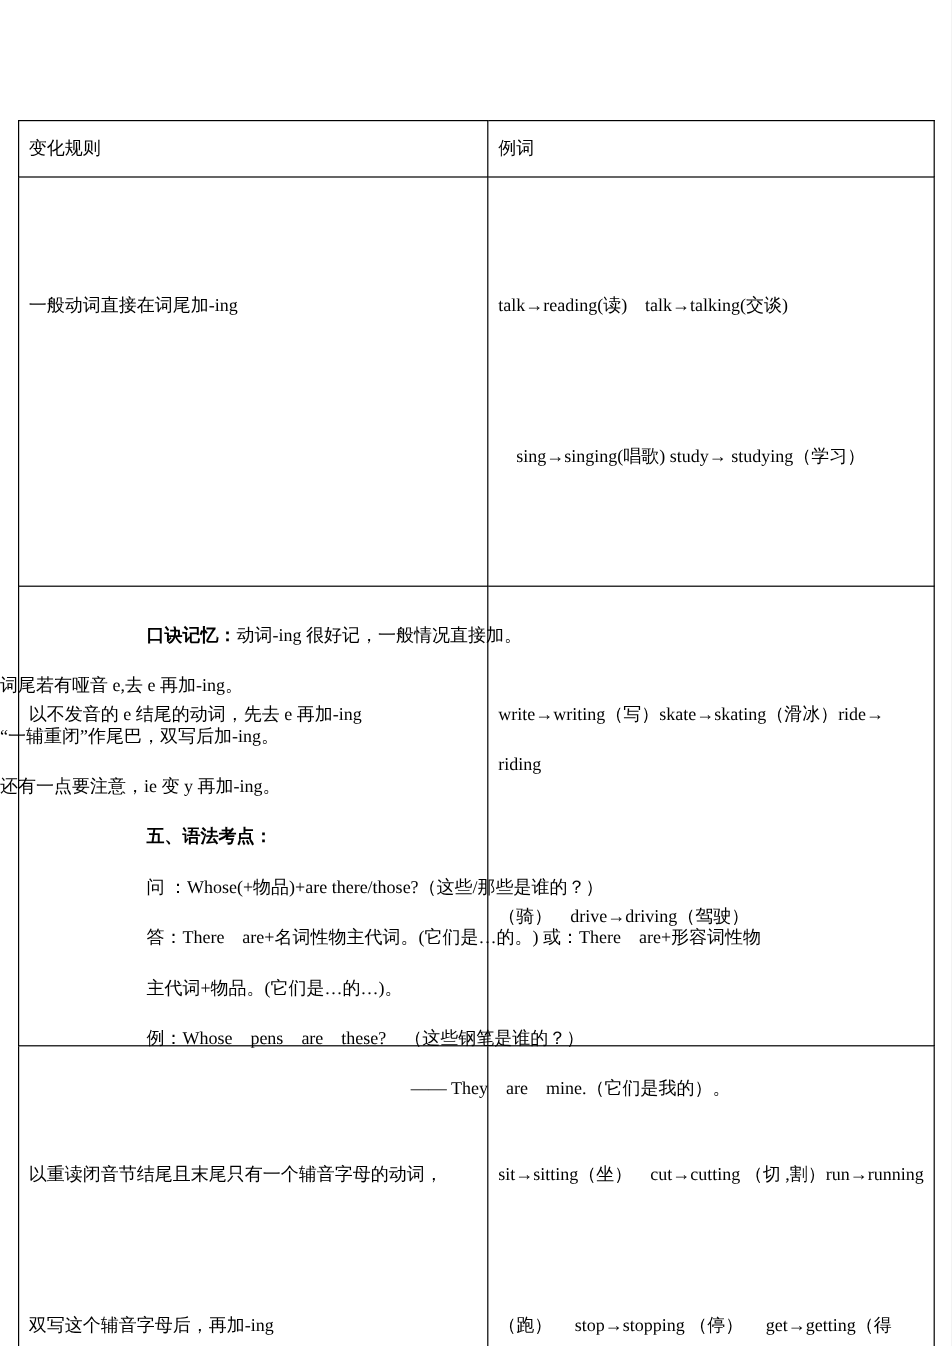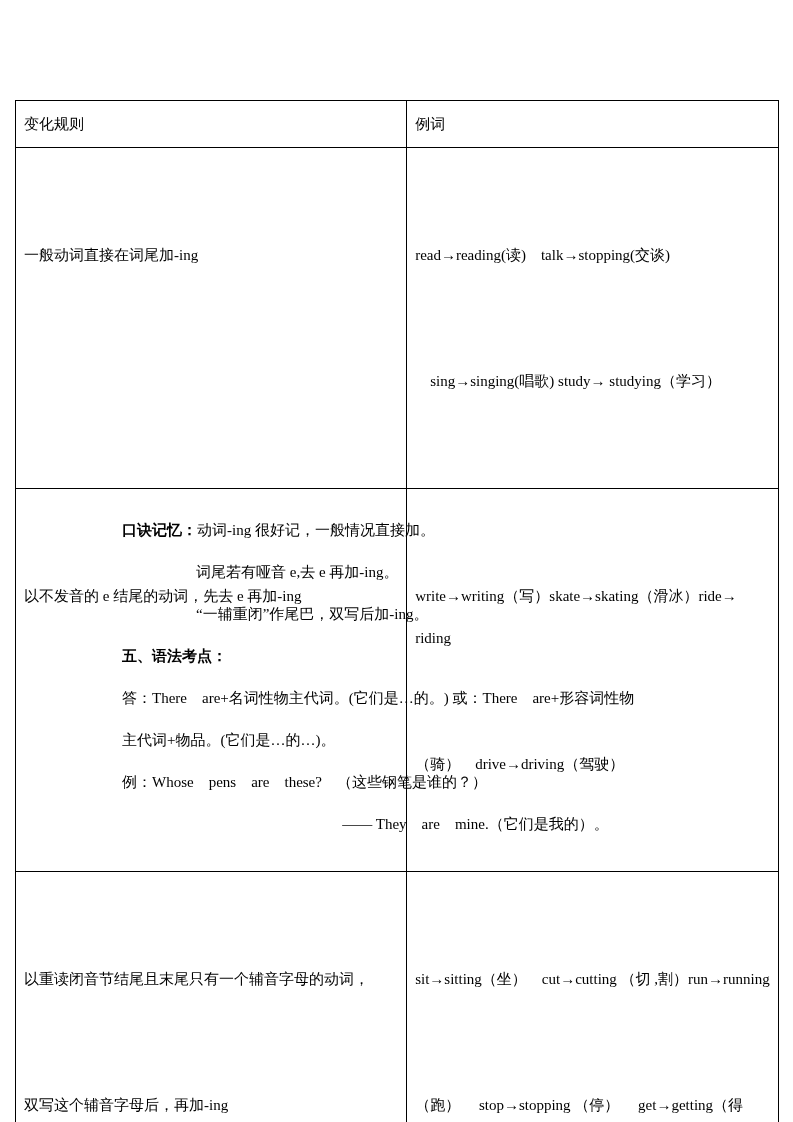--- a/index.html
+++ b/index.html
@@ -71,7 +71,7 @@
           <div class="cell-line">一般动词直接在词尾加-ing</div>
         </td>
         <td class="col-ex">
-          <div class="cell-line">read→reading(读)　talk→stopping(交谈)</div>
+          <div class="cell-line">talk→reading(读)　talk→talking(交谈)</div>
           <div class="cell-line">　sing→singing(唱歌) study→ studying（学习）</div>
         </td>
       </tr>

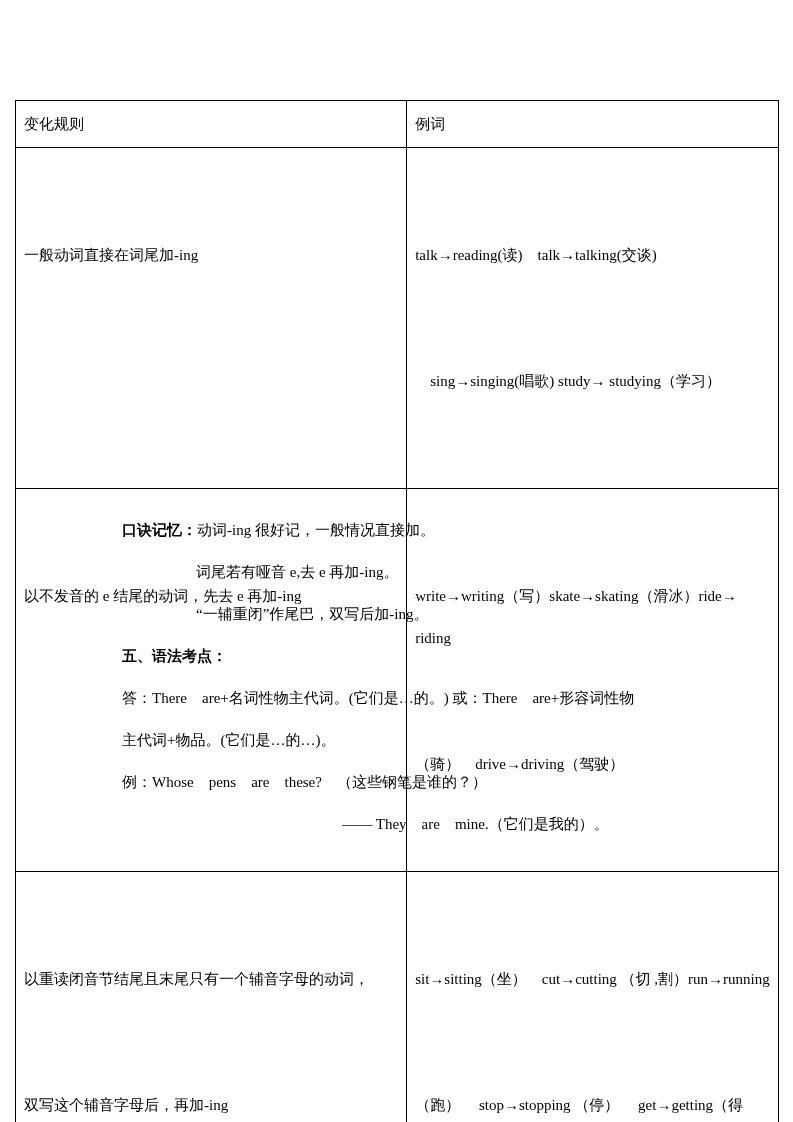--- a/index.html
+++ b/index.html
@@ -46,7 +46,7 @@
     white-space: pre-wrap;
   }
   .ml-main   { margin-left: 122px; }
-  .ml-indent { margin-left: 196px; }
+  .ml-indent { }
   .ml-answer { margin-left: 158px; text-align: center; }
   .bold-label, .heading {
     font-weight: bold;

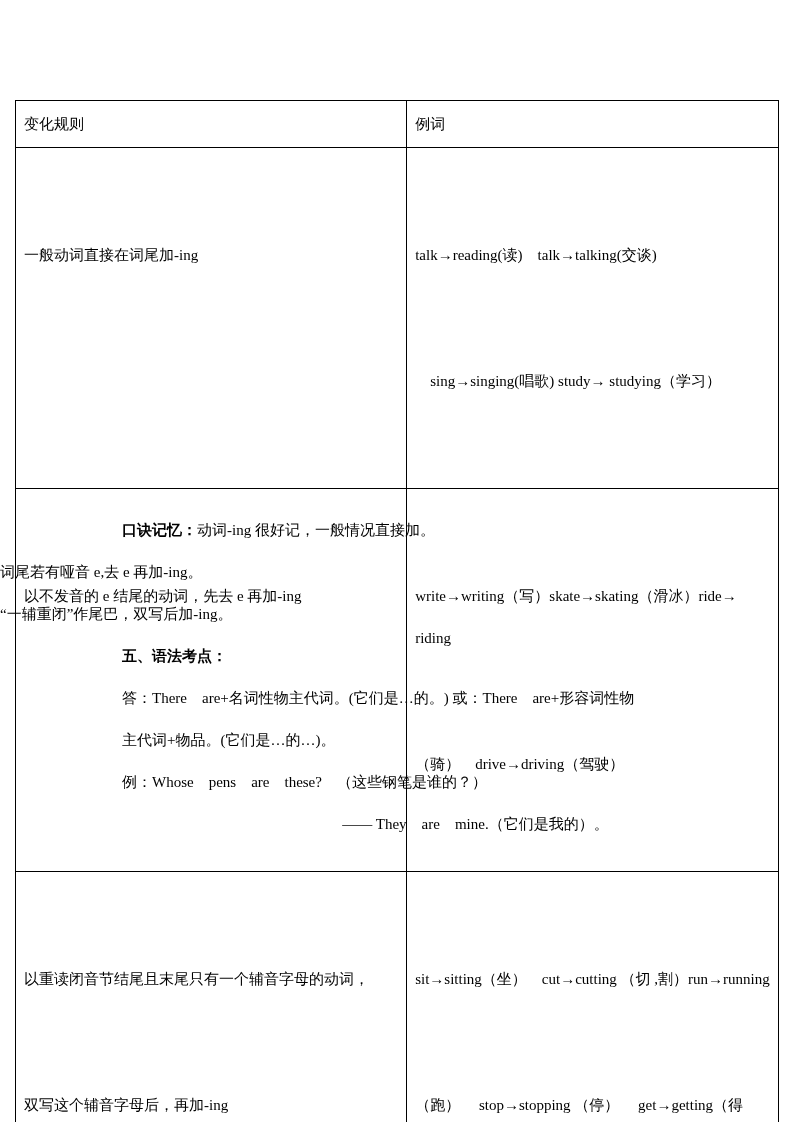--- a/index.html
+++ b/index.html
@@ -104,6 +104,7 @@
     <p class="ml-main"><span class="bold-label">口诀记忆：</span><span>动词-ing 很好记，一般情况直接加。</span></p>
     <p class="ml-indent">词尾若有哑音 e,去 e 再加-ing。</p>
     <p class="ml-indent">“一辅重闭”作尾巴，双写后加-ing。</p>
+    <p class="ml-indent">还有一点要注意，ie 变 y 再加-ing。</p>
 
     <p class="ml-main heading">五、语法考点：</p>
 

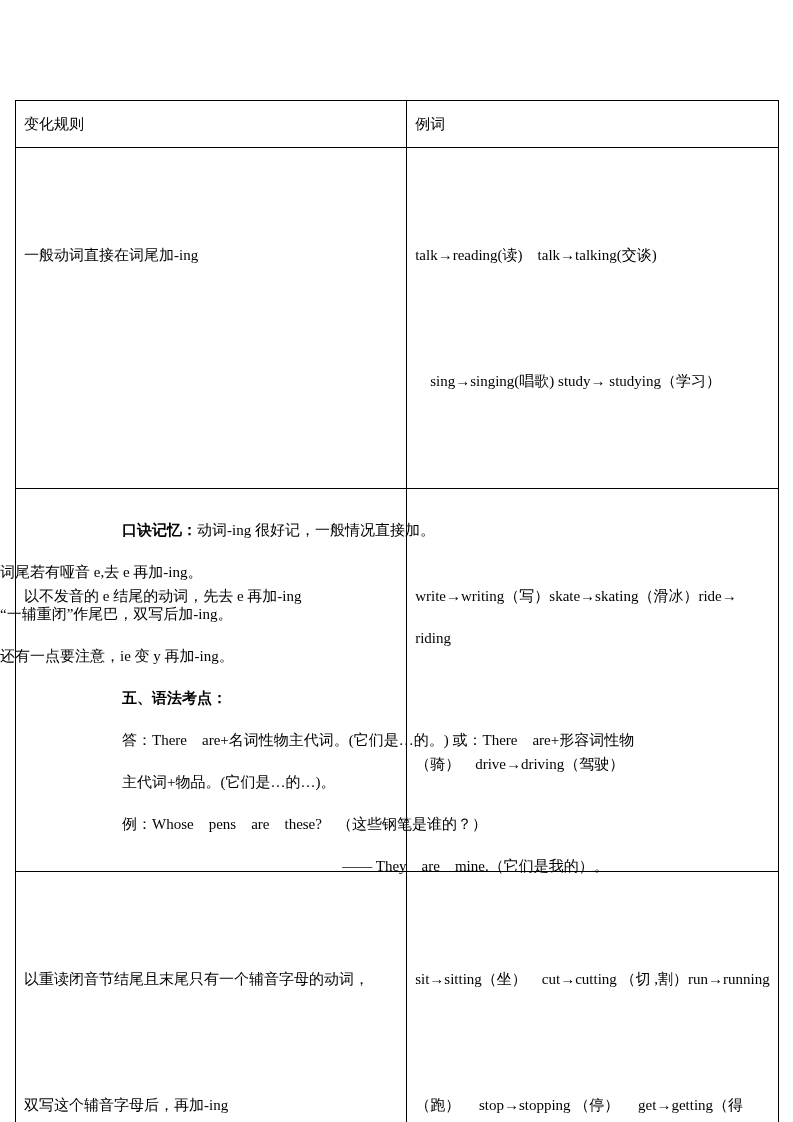--- a/index.html
+++ b/index.html
@@ -108,6 +108,7 @@
 
     <p class="ml-main heading">五、语法考点：</p>
 
+    <p class="ml-main">问 ：Whose(+物品)+are there/those?（这些/那些是谁的？）</p>
     <p class="ml-main">答：There　are+名词性物主代词。(它们是…的。) 或：There　are+形容词性物</p>
     <p class="ml-main">主代词+物品。(它们是…的…)。</p>
     <p class="ml-main">例：Whose　pens　are　these?　（这些钢笔是谁的？）</p>

